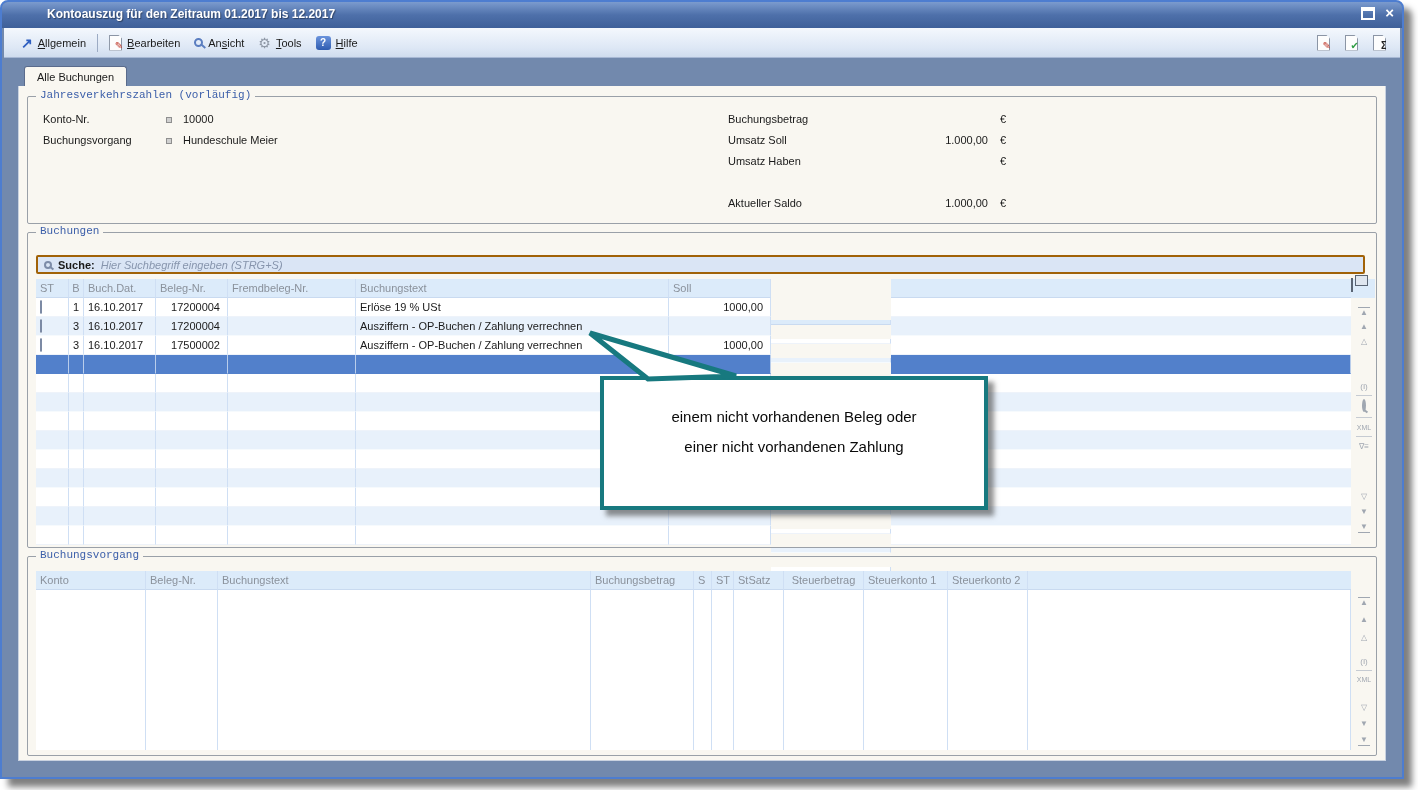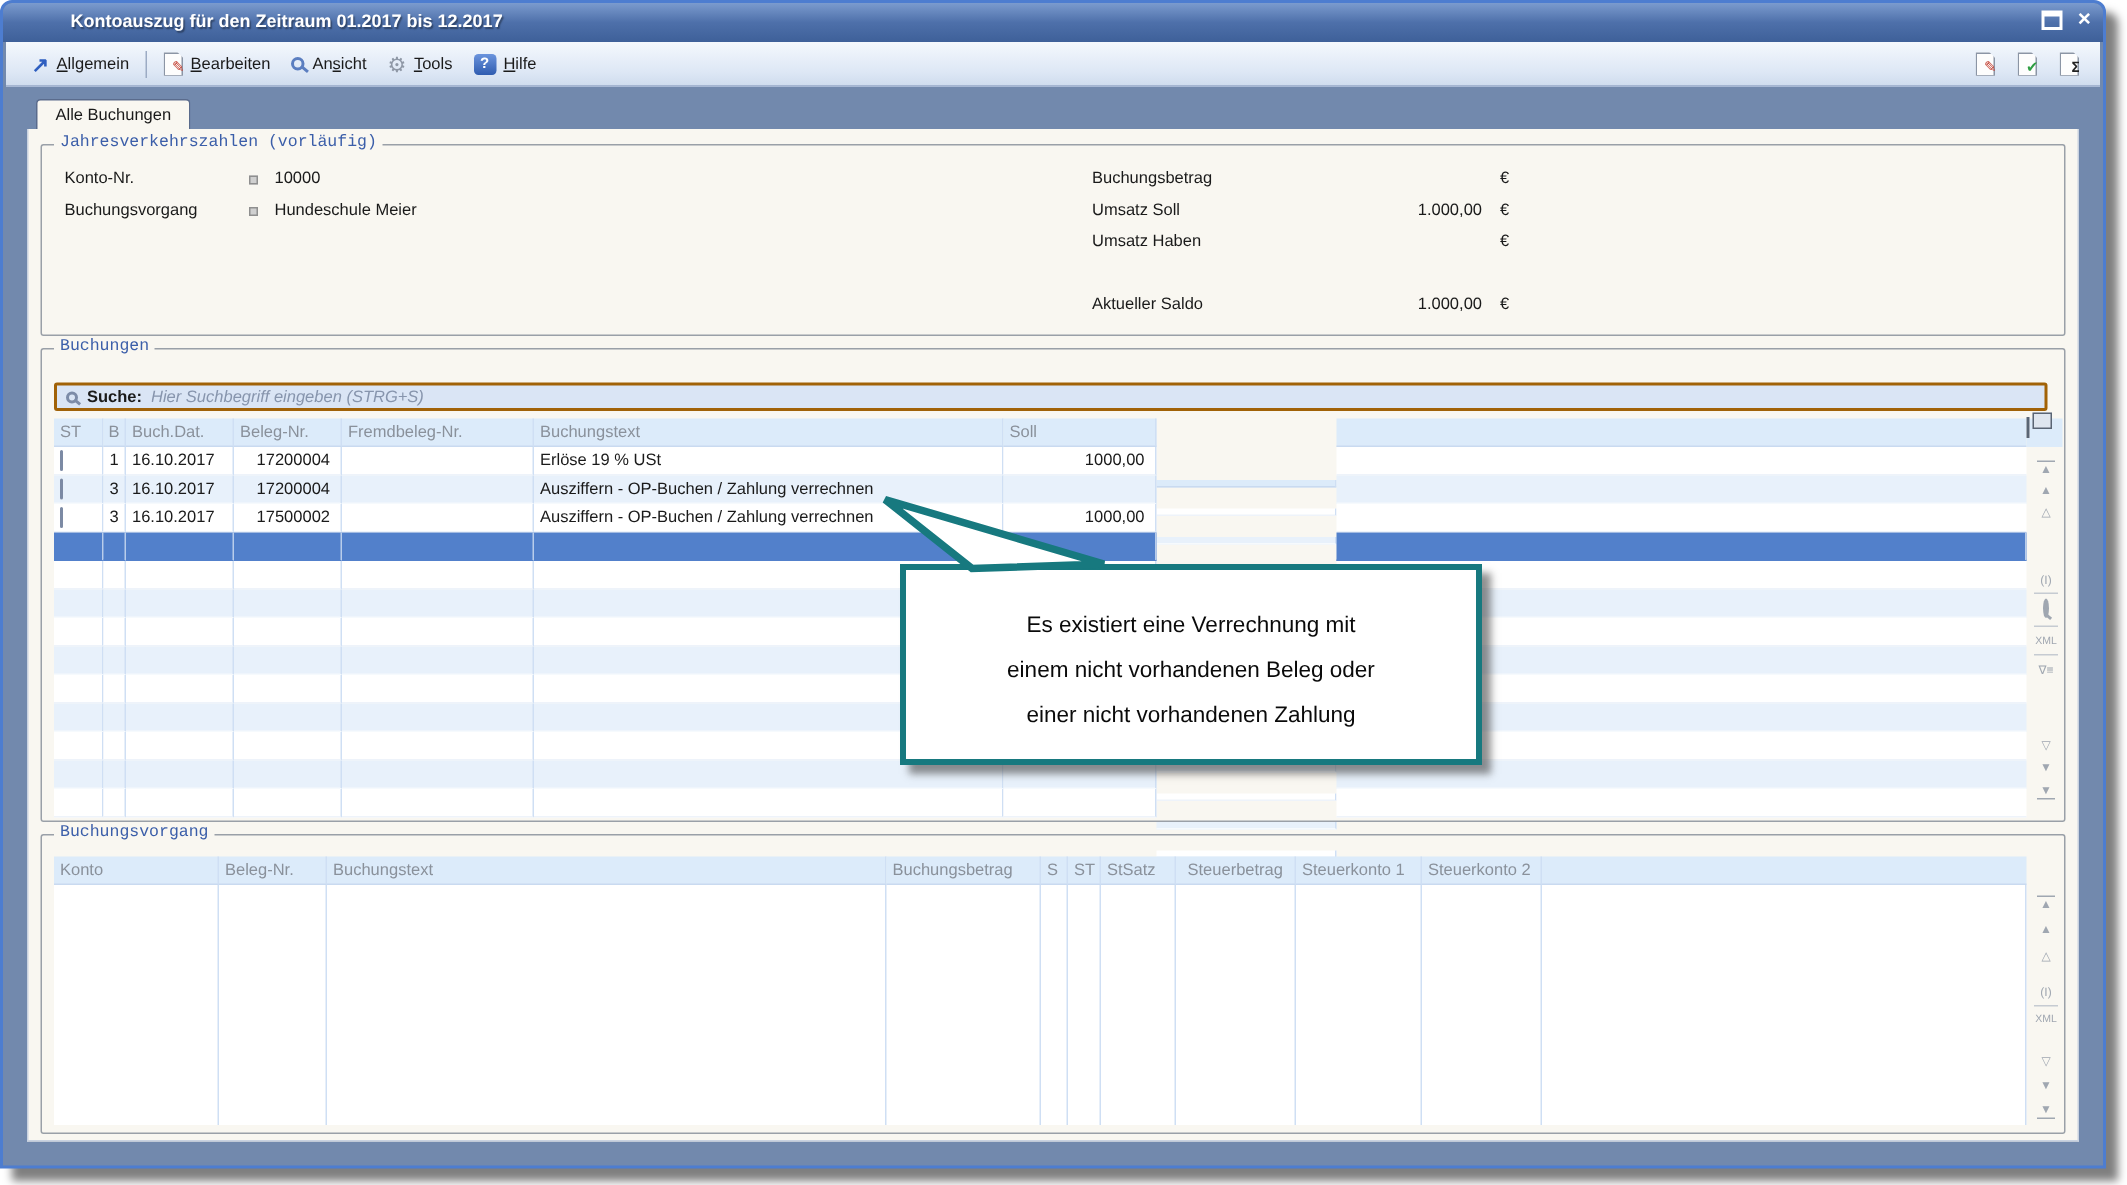--- a/index.html
+++ b/index.html
@@ -441,7 +441,6 @@
   </div>
 
   <div class="callout">
-    <div class="cline">Es existiert eine Verrechnung mit</div>
     <div class="cline">einem nicht vorhandenen Beleg oder</div>
     <div class="cline">einer nicht vorhandenen Zahlung</div>
   </div>

